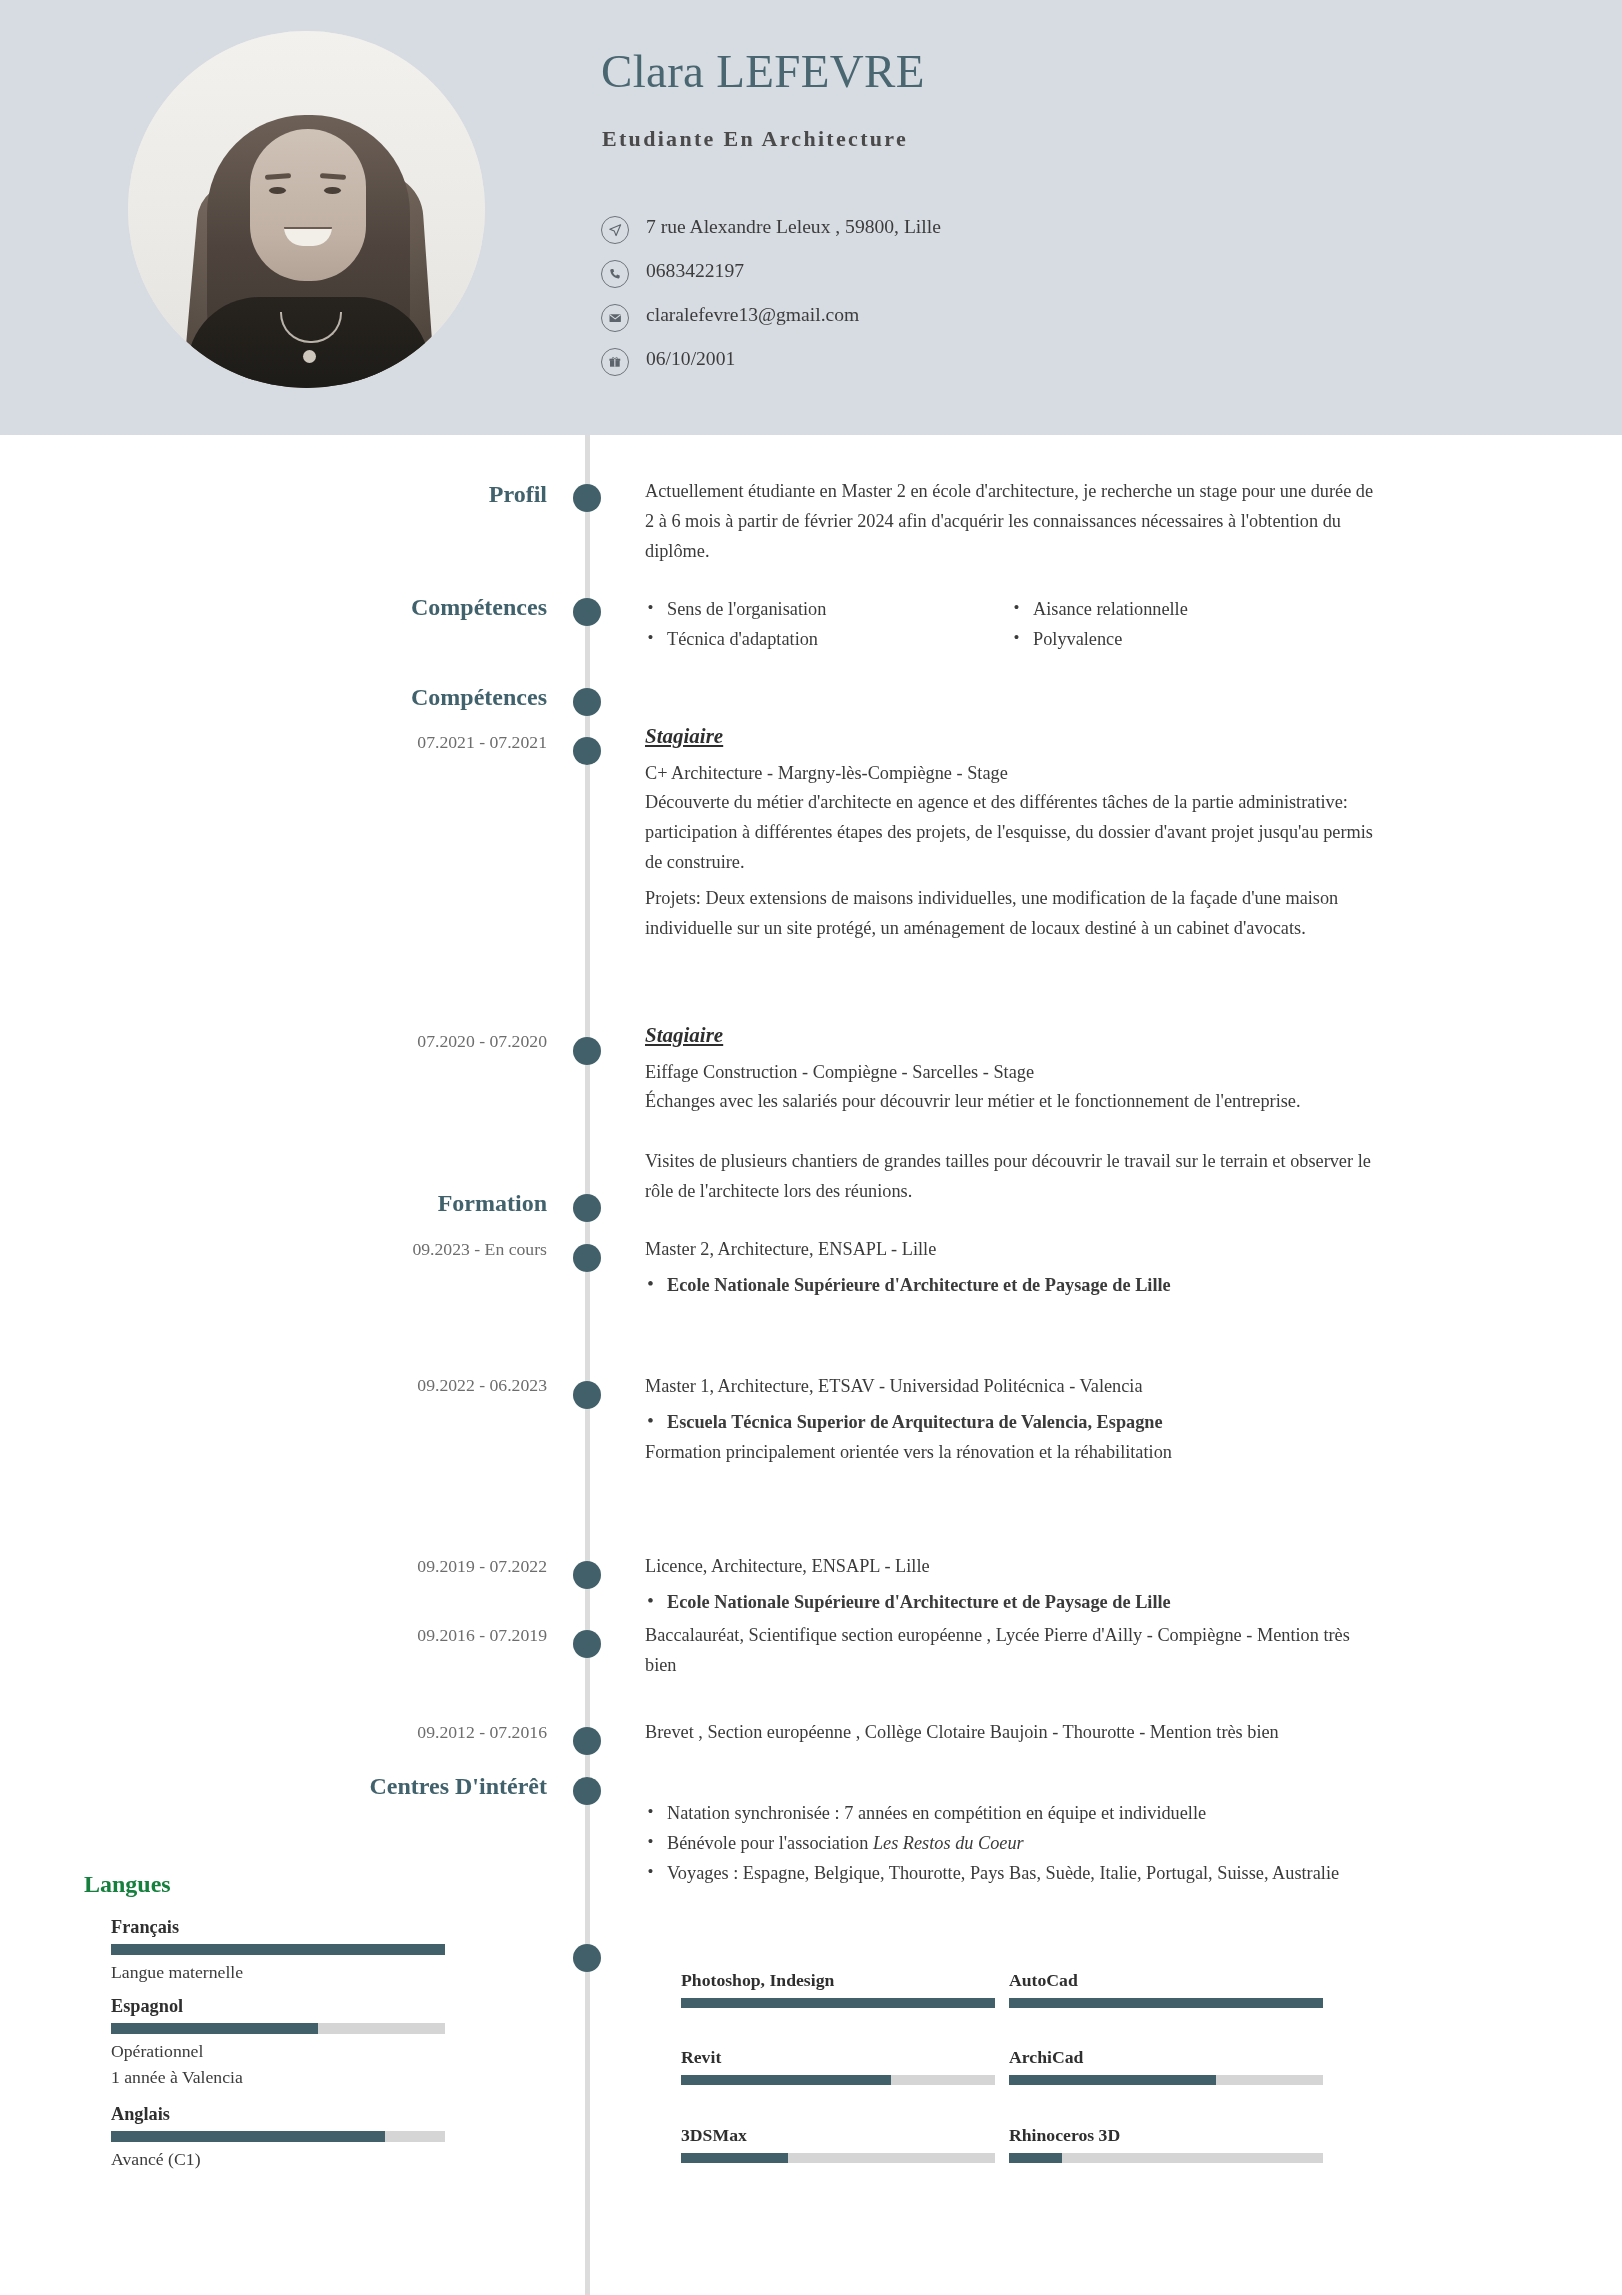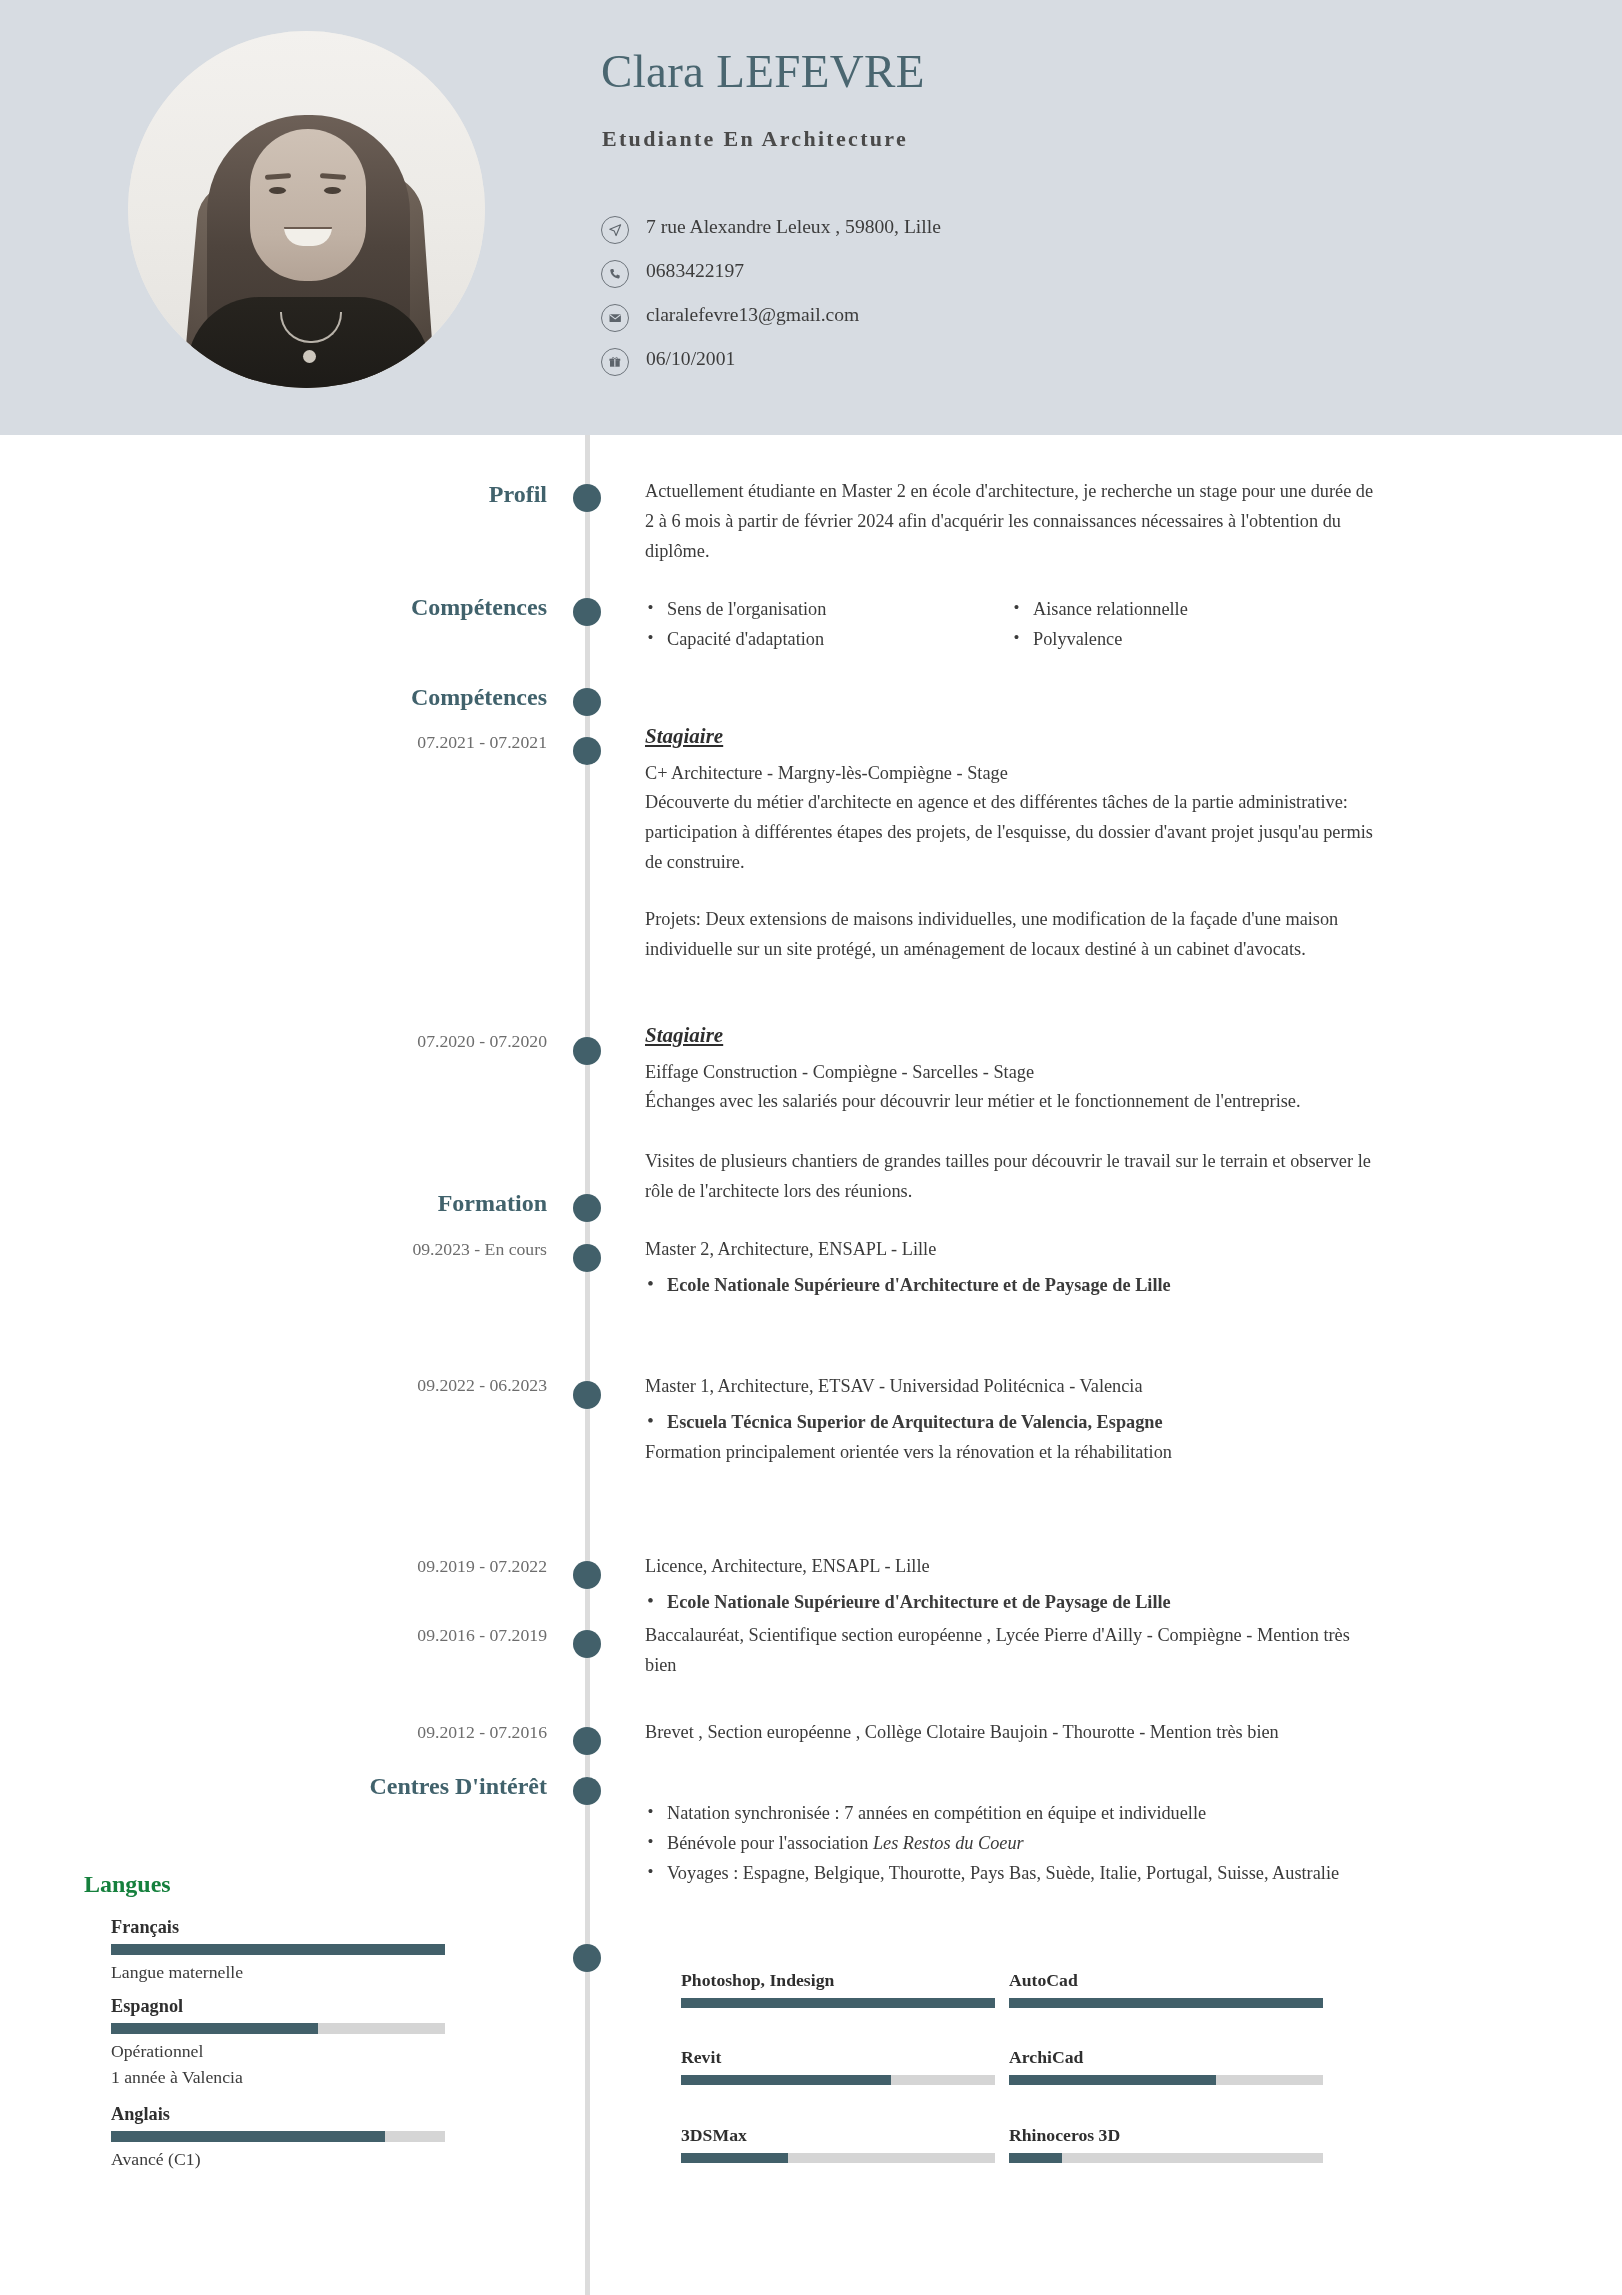--- a/index.html
+++ b/index.html
@@ -381,7 +381,7 @@
 <div class="skills-col" style="left:645px; top:594px; width:366px">
   <ul class="bl">
     <li>Sens de l'organisation</li>
-    <li>Capacité d'adaptation</li>
+    <li>Técnica d'adaptation</li>
   </ul>
 </div>
 <div class="skills-col" style="left:1011px; top:594px; width:366px">

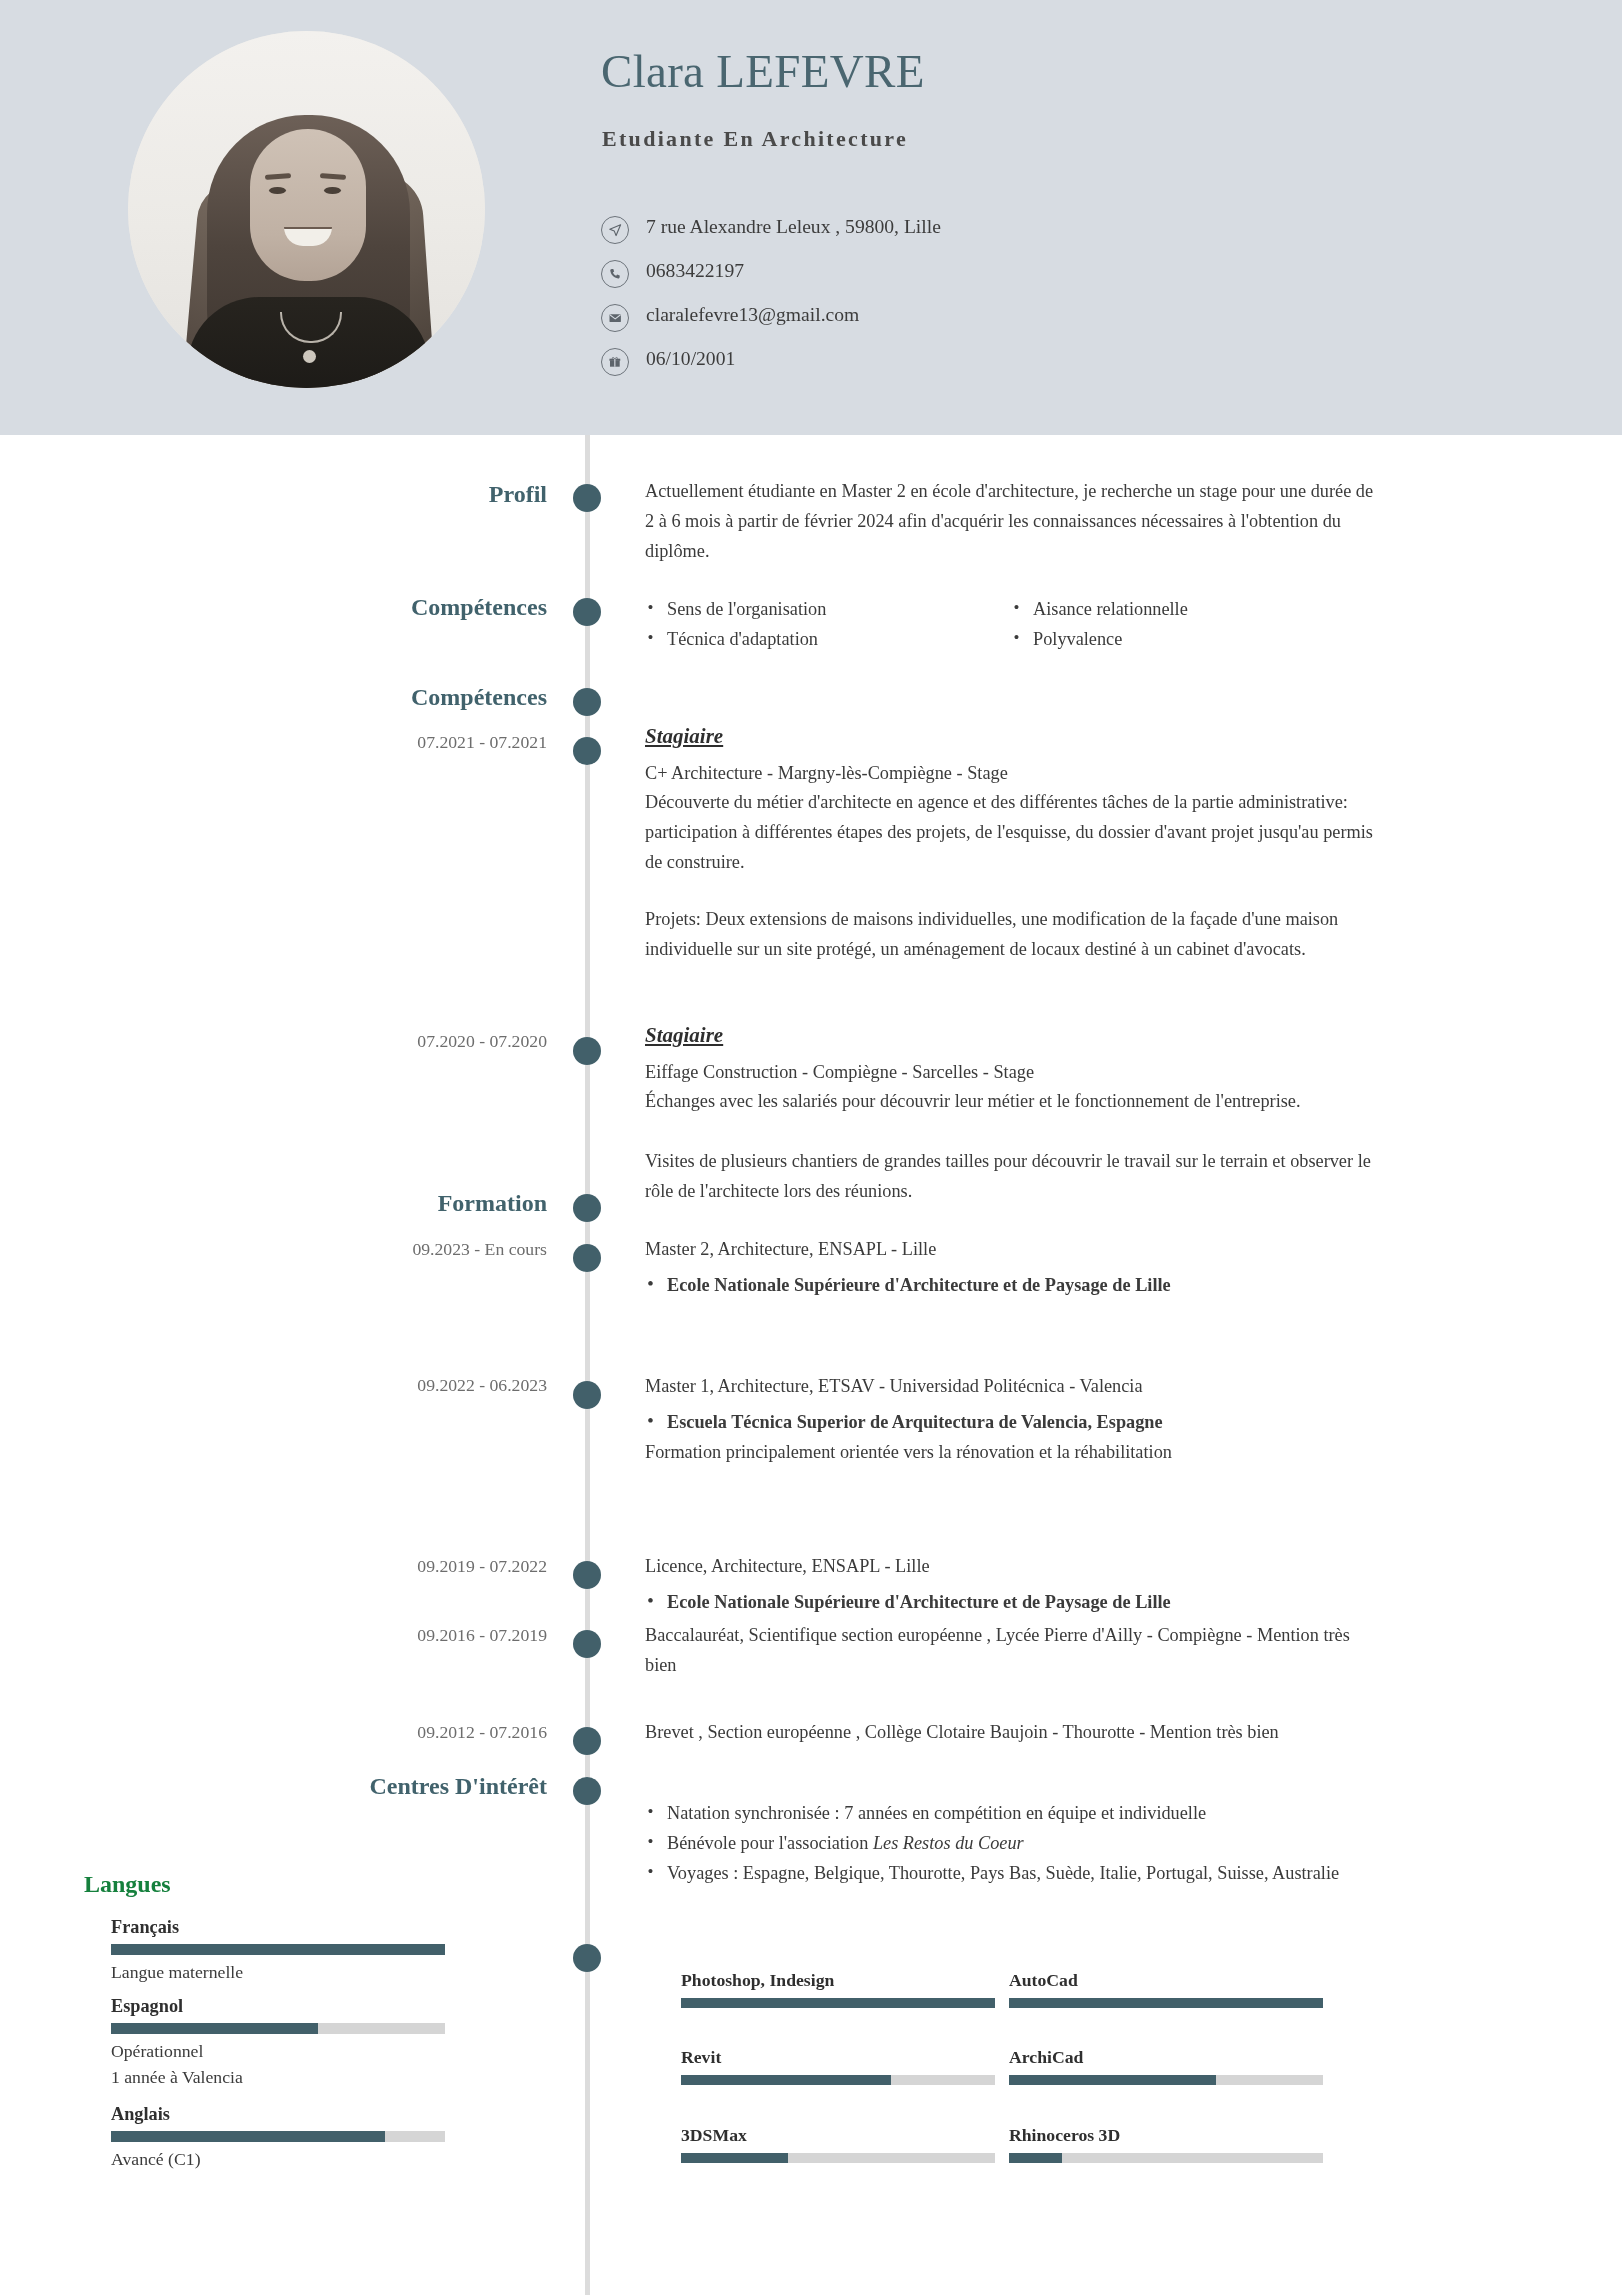--- a/index.html
+++ b/index.html
@@ -397,7 +397,7 @@
 <div class="job-title" style="top:724px">Stagiaire</div>
 <div class="body-text w-wide" style="top:758px">C+ Architecture - Margny-lès-Compiègne - Stage</div>
 <div class="body-text w-wide" style="top:787px">Découverte du métier d'architecte en agence et des différentes tâches de la partie administrative: participation à différentes étapes des projets, de l'esquisse, du dossier d'avant projet jusqu'au permis de construire.</div>
-<div class="body-text w-wide" style="top:904px">Projets: Deux extensions de maisons individuelles, une modification de la façade d'une maison individuelle sur un site protégé, un aménagement de locaux destiné à un cabinet d'avocats.</div>
+<div class="body-text w-wide" style="top:883px">Projets: Deux extensions de maisons individuelles, une modification de la façade d'une maison individuelle sur un site protégé, un aménagement de locaux destiné à un cabinet d'avocats.</div>
 
 <div class="date-label" style="top:1031px">07.2020 - 07.2020</div>
 <div class="job-title" style="top:1023px">Stagiaire</div>

